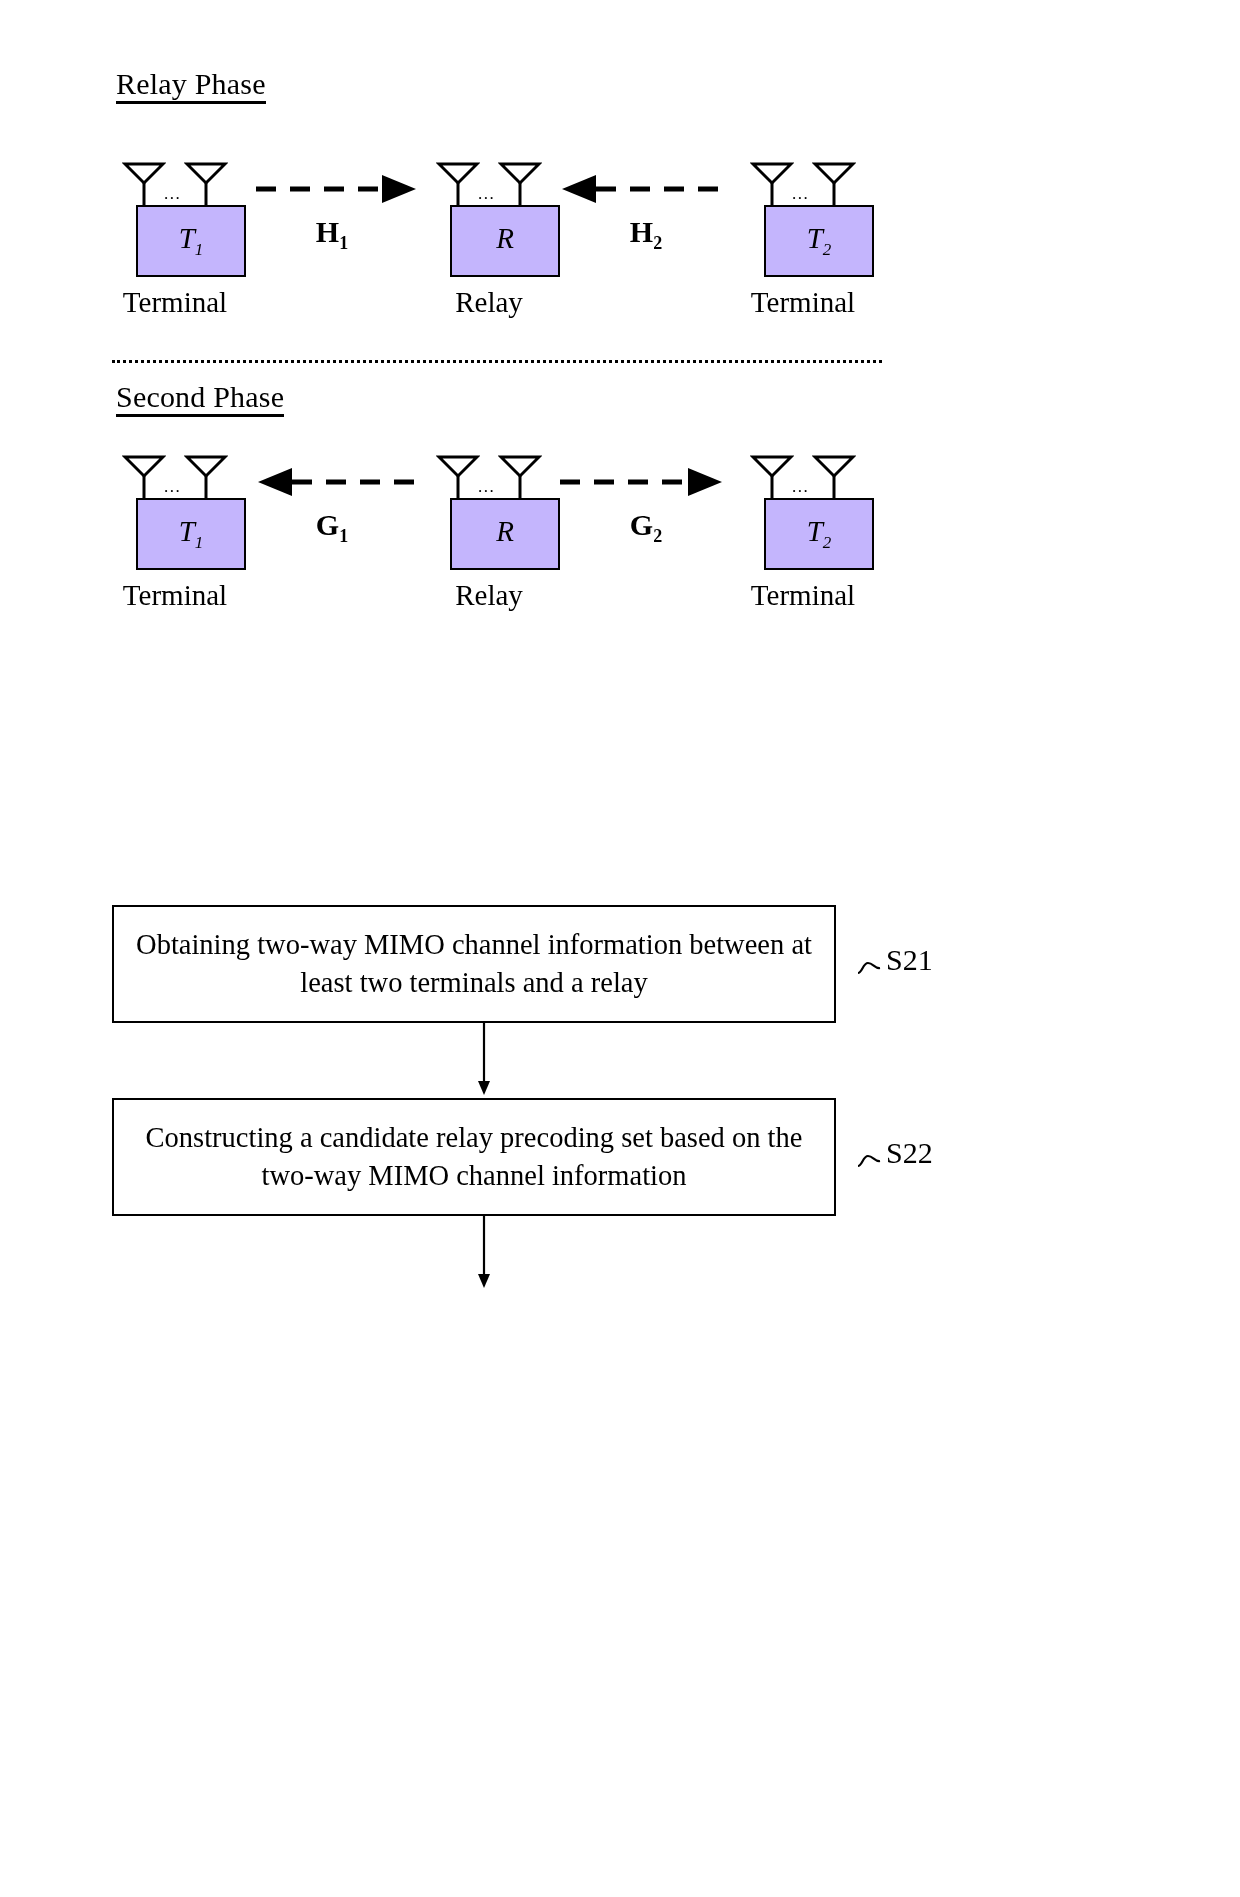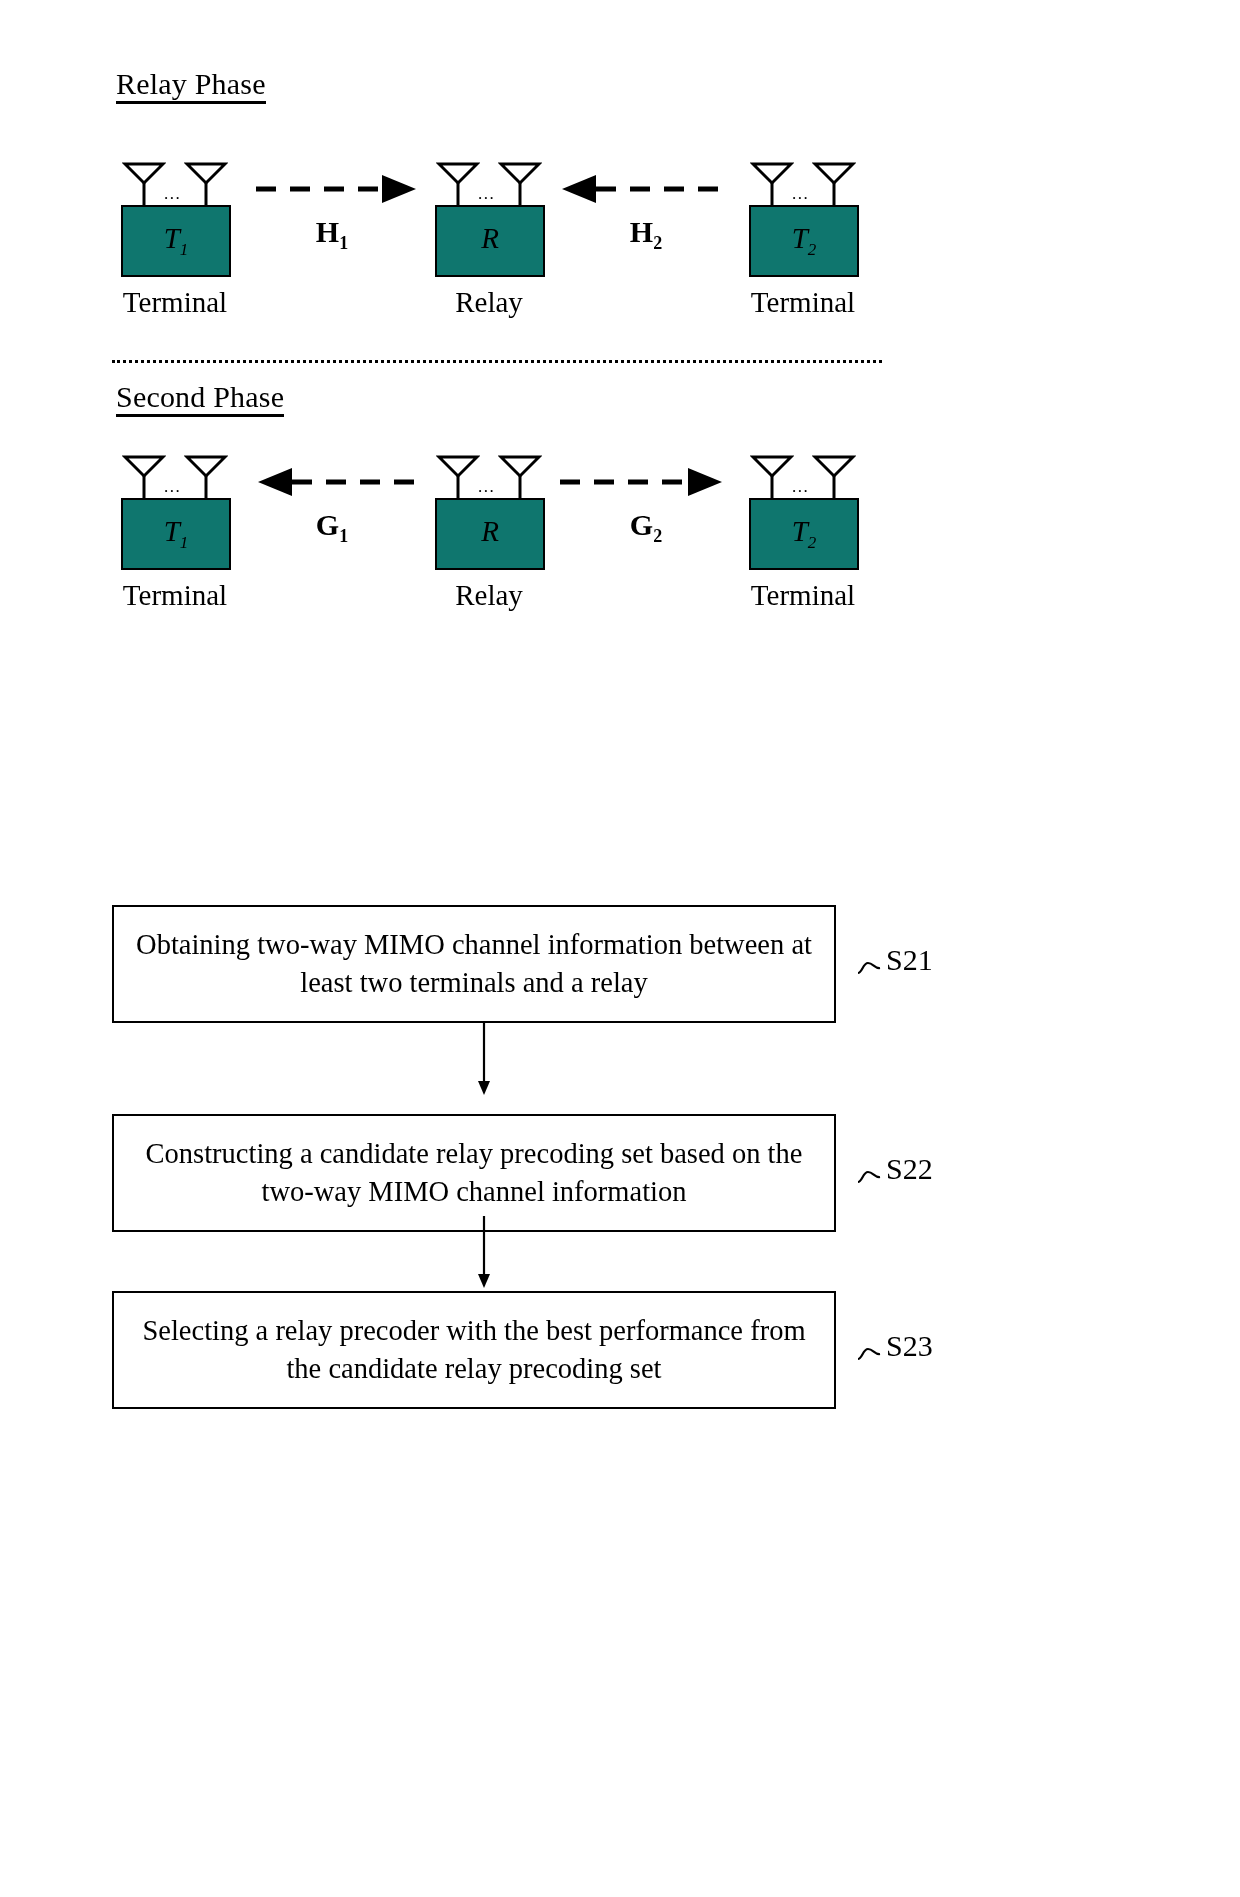--- a/index.html
+++ b/index.html
@@ -82,13 +82,13 @@
     position: relative;
     width: 110px;
     height: 72px;
-    margin-left: 5px;
+    margin-left: 20px;
     border: 2px solid #000;
     box-sizing: border-box;
     display: flex;
     align-items: center;
     justify-content: center;
-    background: #0f766e;
+    background: #c4b5fd;
     text-align: right;
   }
   .node-box-label {

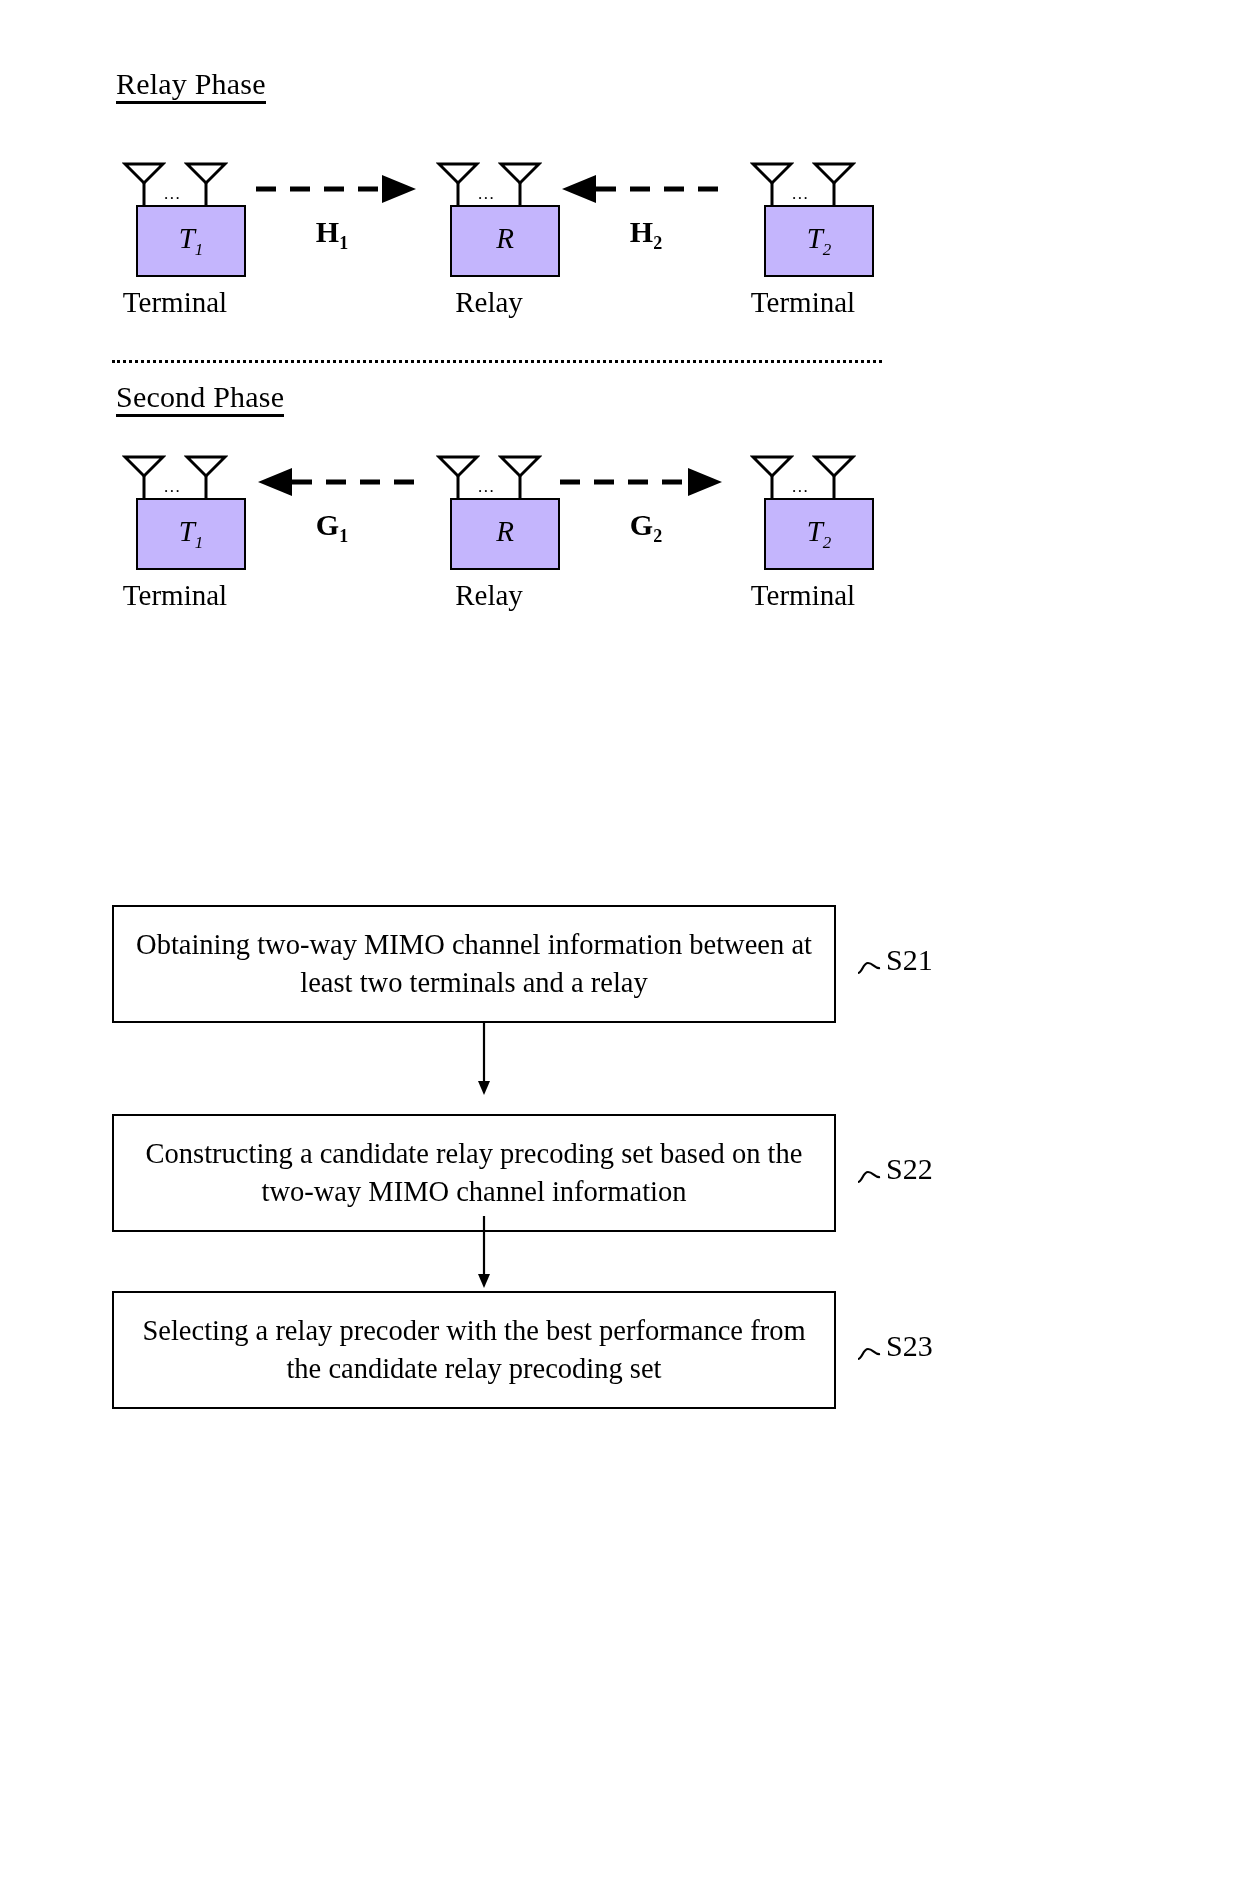--- a/index.html
+++ b/index.html
@@ -207,7 +207,7 @@
   .step-tag .tilde svg { display: block; }
 
   #flow-step-1 { top: 0px; }
-  #flow-step-2 { top: 193px; margin-top: 16px; }
+  #flow-step-2 { top: 193px; }
   #flow-step-3 { top: 386px; }
 
   .flow-connector {

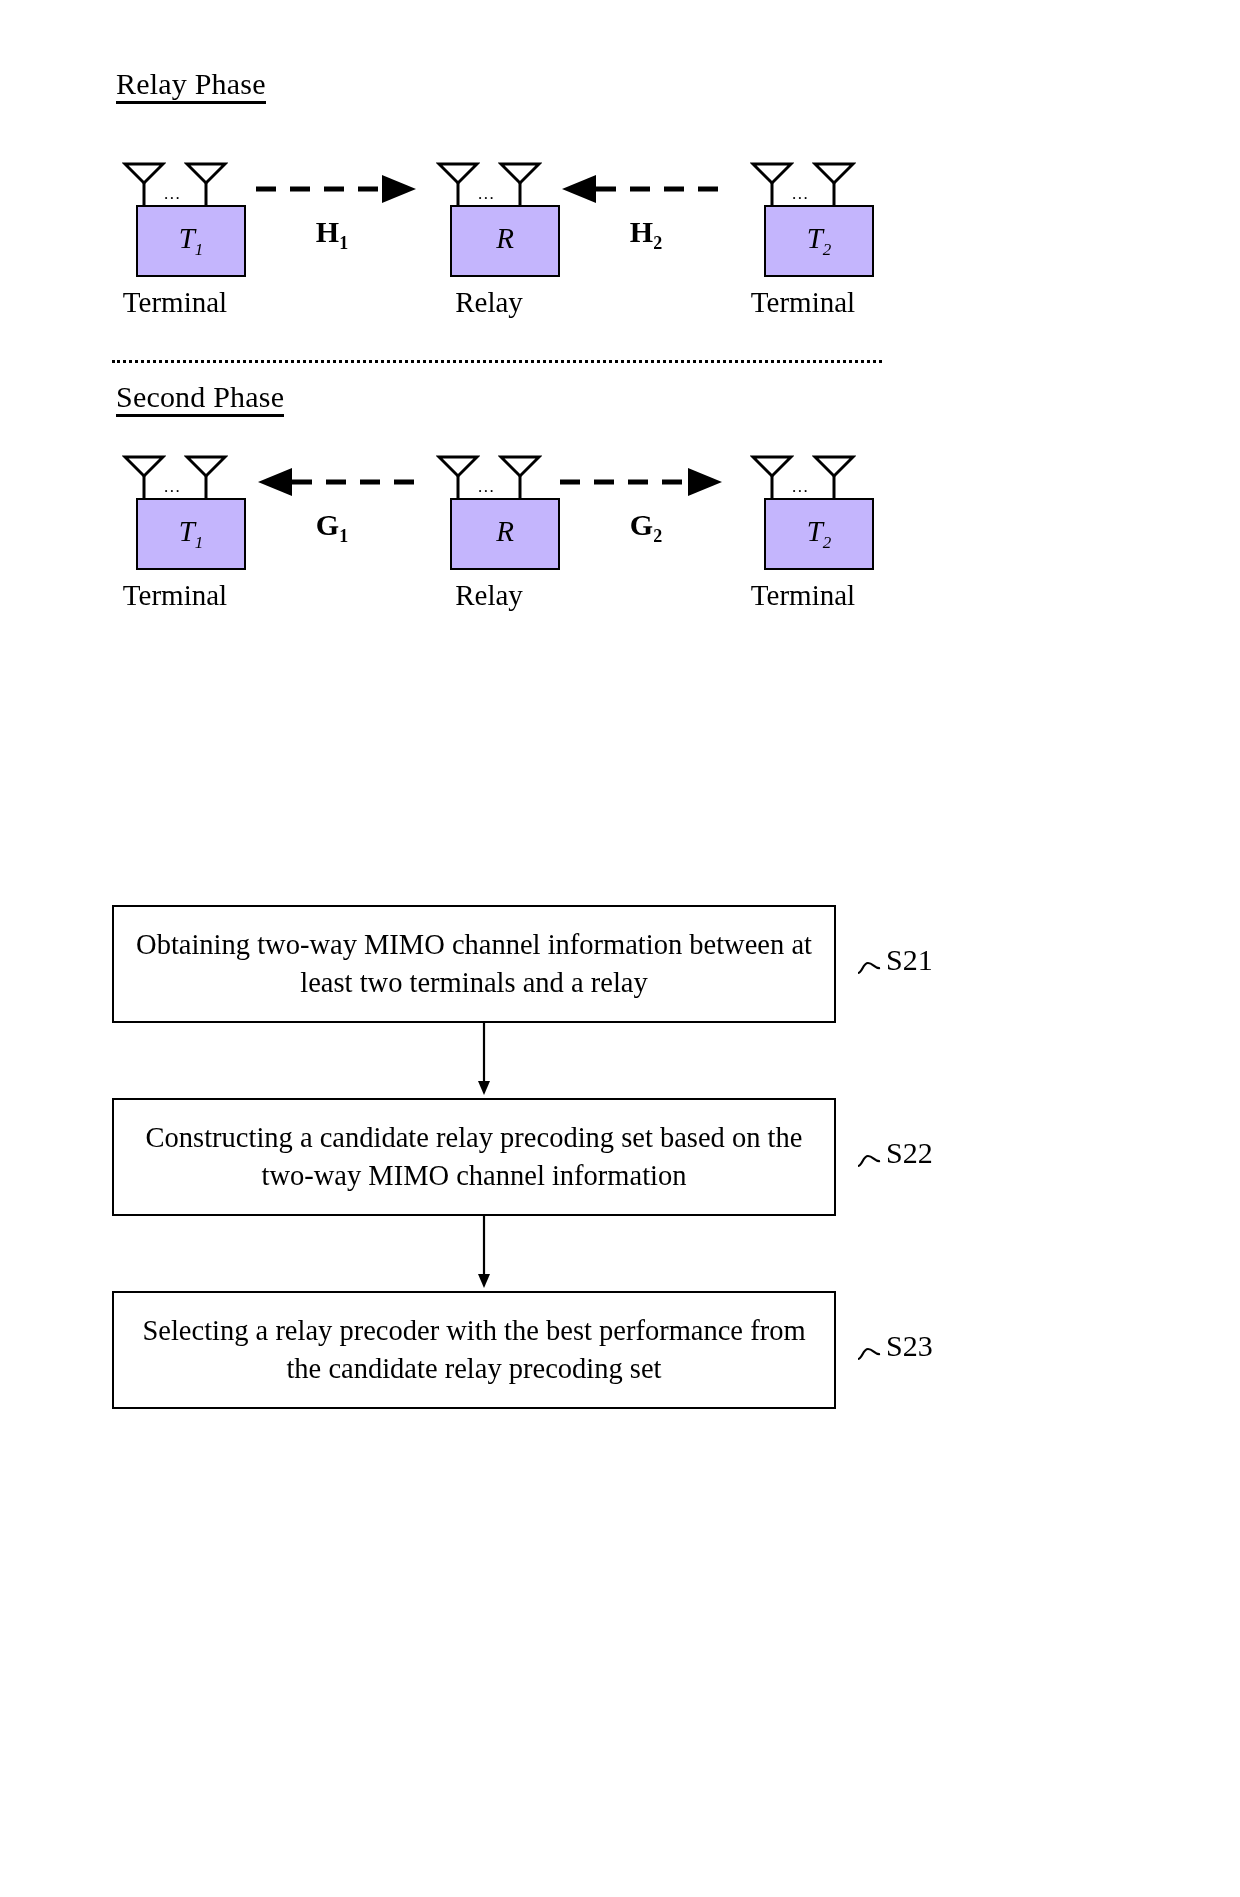--- a/index.html
+++ b/index.html
@@ -456,19 +456,6 @@
       </svg>
     </div>
 
-    <div class="flow-step" id="flow-step-3">
-      <div class="flow-box">
-        <div class="flow-box-text">Selecting a relay precoder with the best performance from the candidate relay precoding set</div>
-      </div>
-      <div class="step-tag">
-        <span class="tilde">
-          <svg width="26" height="18" viewBox="0 0 26 18">
-            <path d="M2,14 C6,14 7,4 12,4 C17,4 19,10 24,9" fill="none" stroke="#000" stroke-width="2.2"></path>
-          </svg>
-        </span>
-        <span>S23</span>
-      </div>
-    </div>
 
   </div>
 

